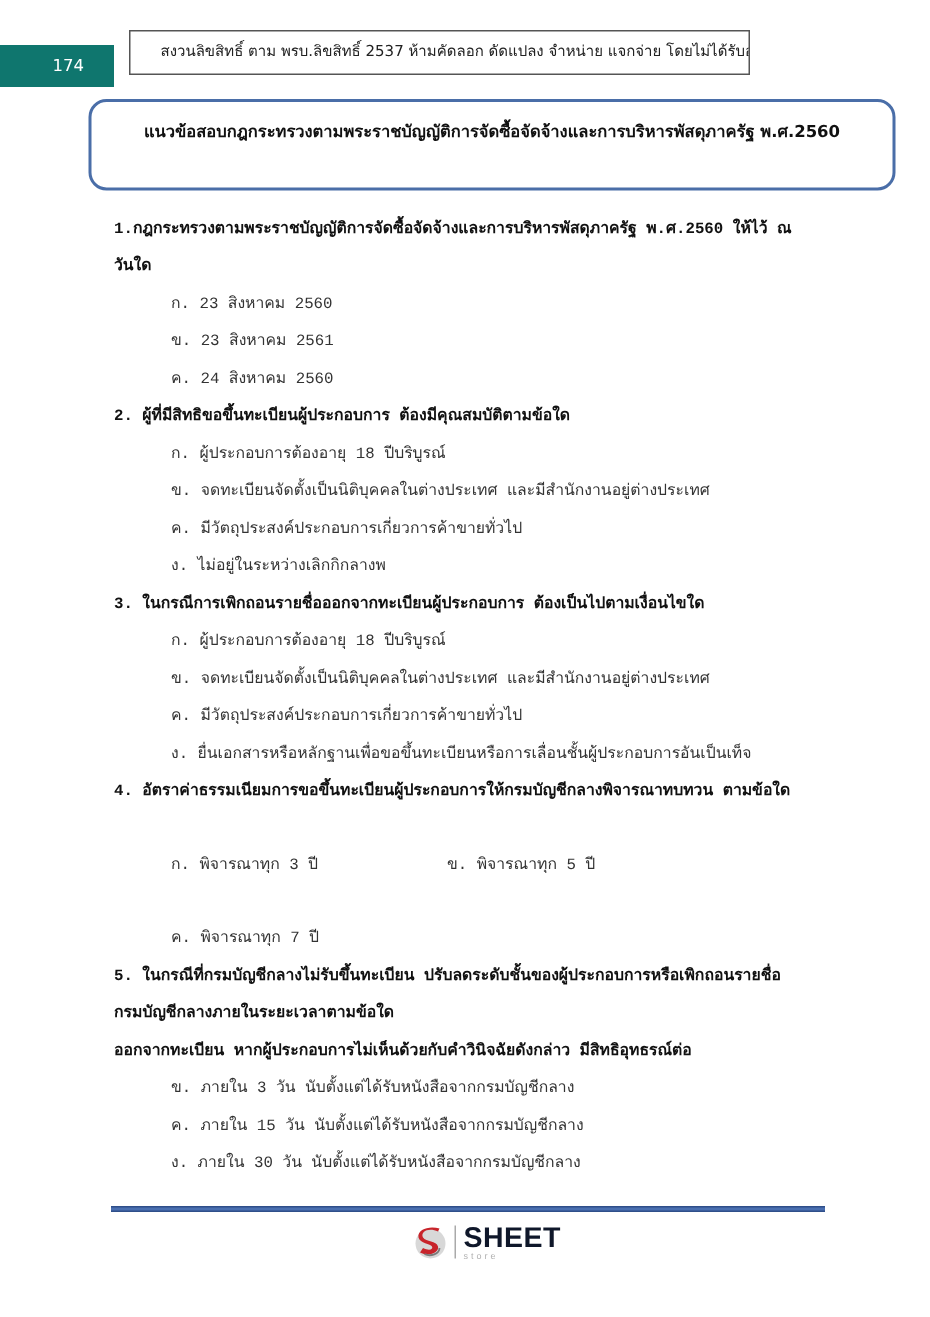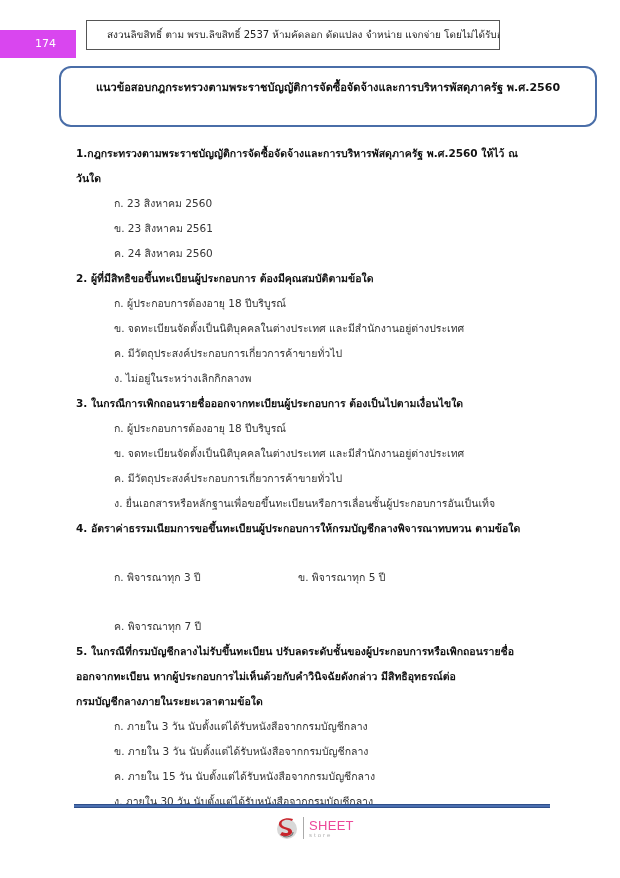--- a/index.html
+++ b/index.html
@@ -21,7 +21,7 @@
       top: 30px;
       width: 76px;
       height: 28px;
-      background: #d946ef;
+      background: #0f766e;
       color: #ffffff;
       font-size: 11px;
       line-height: 28px;

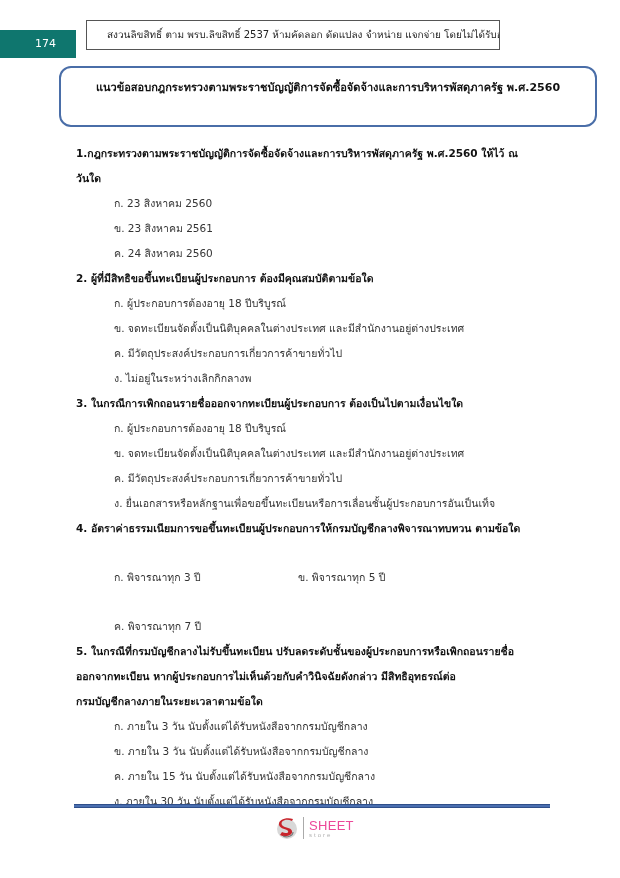--- a/index.html
+++ b/index.html
@@ -72,6 +72,7 @@
       height: 25px;
       line-height: 25px;
       white-space: nowrap;
+      font-family: Liberation Mono, monospace;
     }
     .q {
       font-weight: bold;

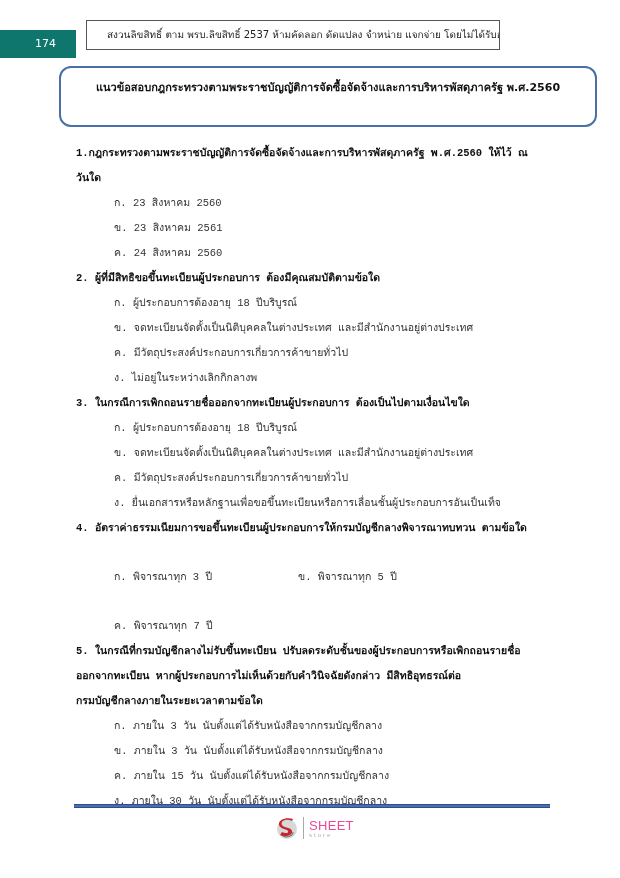--- a/index.html
+++ b/index.html
@@ -184,8 +184,8 @@
 
   <div>
     <div class="line q">5. ในกรณีที่กรมบัญชีกลางไม่รับขึ้นทะเบียน ปรับลดระดับชั้นของผู้ประกอบการหรือเพิกถอนรายชื่อ</div>
+    <div class="line q">กรมบัญชีกลางภายในระยะเวลาตามข้อใด</div>
     <div class="line q">ออกจากทะเบียน หากผู้ประกอบการไม่เห็นด้วยกับคำวินิจฉัยดังกล่าว มีสิทธิอุทธรณ์ต่อ</div>
-    <div class="line q">กรมบัญชีกลางภายในระยะเวลาตามข้อใด</div>
     <div class="line opt">ก. ภายใน 3 วัน นับตั้งแต่ได้รับหนังสือจากกรมบัญชีกลาง</div>
     <div class="line opt">ข. ภายใน 3 วัน นับตั้งแต่ได้รับหนังสือจากกรมบัญชีกลาง</div>
     <div class="line opt">ค. ภายใน 15 วัน นับตั้งแต่ได้รับหนังสือจากกรมบัญชีกลาง</div>

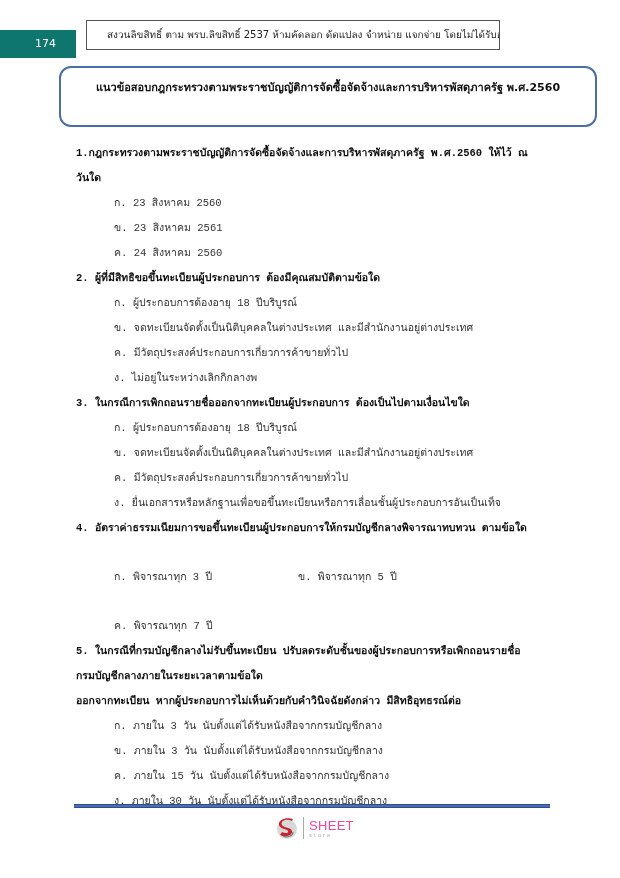--- a/index.html
+++ b/index.html
@@ -186,7 +186,6 @@
     <div class="line q">5. ในกรณีที่กรมบัญชีกลางไม่รับขึ้นทะเบียน ปรับลดระดับชั้นของผู้ประกอบการหรือเพิกถอนรายชื่อ</div>
     <div class="line q">กรมบัญชีกลางภายในระยะเวลาตามข้อใด</div>
     <div class="line q">ออกจากทะเบียน หากผู้ประกอบการไม่เห็นด้วยกับคำวินิจฉัยดังกล่าว มีสิทธิอุทธรณ์ต่อ</div>
-    <div class="line opt">ก. ภายใน 3 วัน นับตั้งแต่ได้รับหนังสือจากกรมบัญชีกลาง</div>
     <div class="line opt">ข. ภายใน 3 วัน นับตั้งแต่ได้รับหนังสือจากกรมบัญชีกลาง</div>
     <div class="line opt">ค. ภายใน 15 วัน นับตั้งแต่ได้รับหนังสือจากกรมบัญชีกลาง</div>
     <div class="line opt">ง. ภายใน 30 วัน นับตั้งแต่ได้รับหนังสือจากกรมบัญชีกลาง</div>

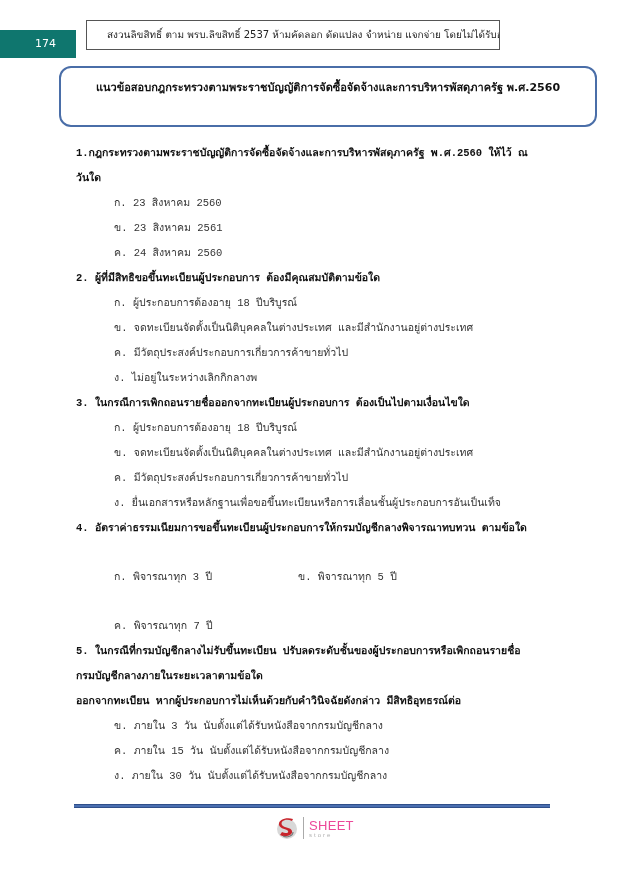--- a/index.html
+++ b/index.html
@@ -125,9 +125,9 @@
     }
     .logo-word {
       font-family: "Liberation Sans", sans-serif;
-      font-weight: normal;
-      font-size: 13px;
-      color: #ec4899;
+      font-weight: bold;
+      font-size: 19px;
+      color: #0f172a;
       letter-spacing: 0.3px;
     }
     .logo-sub {

